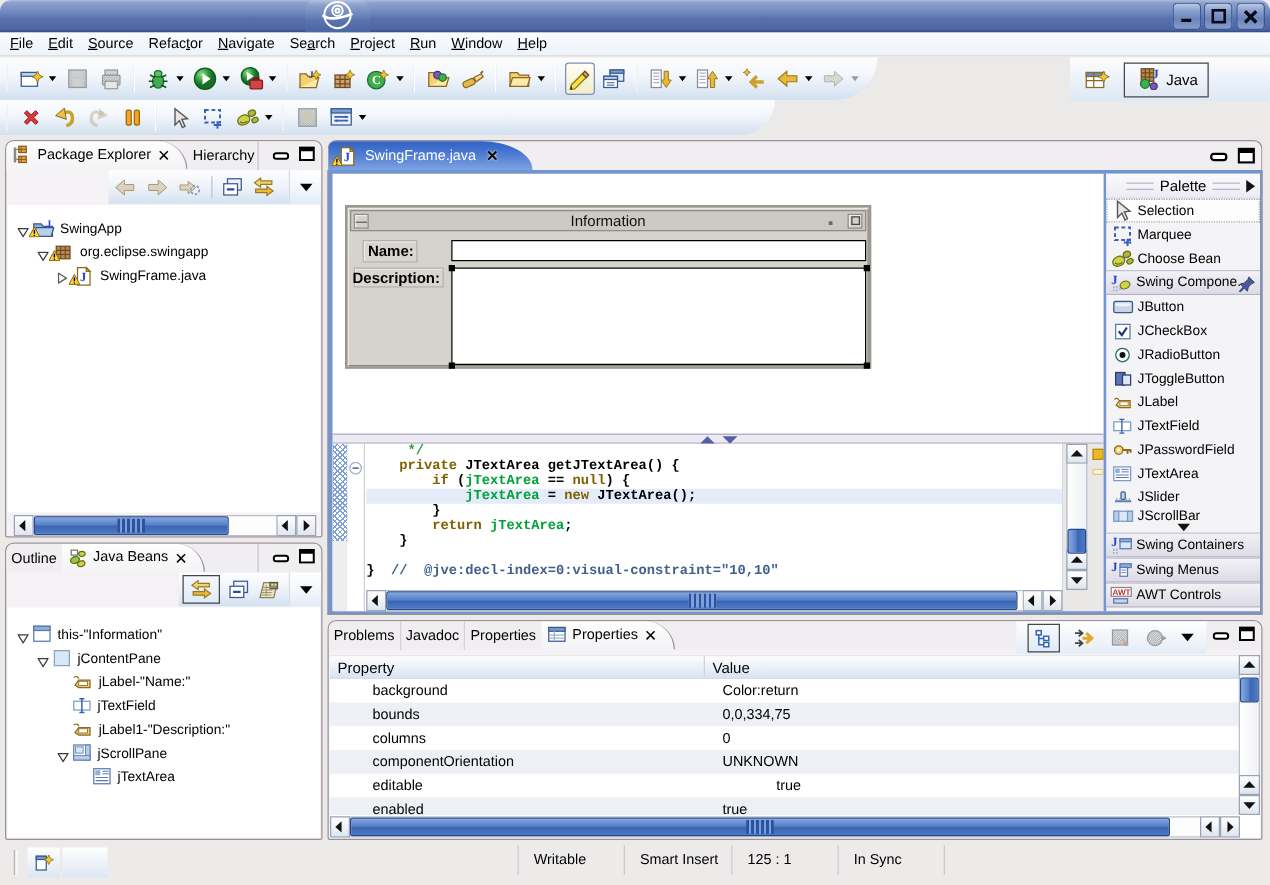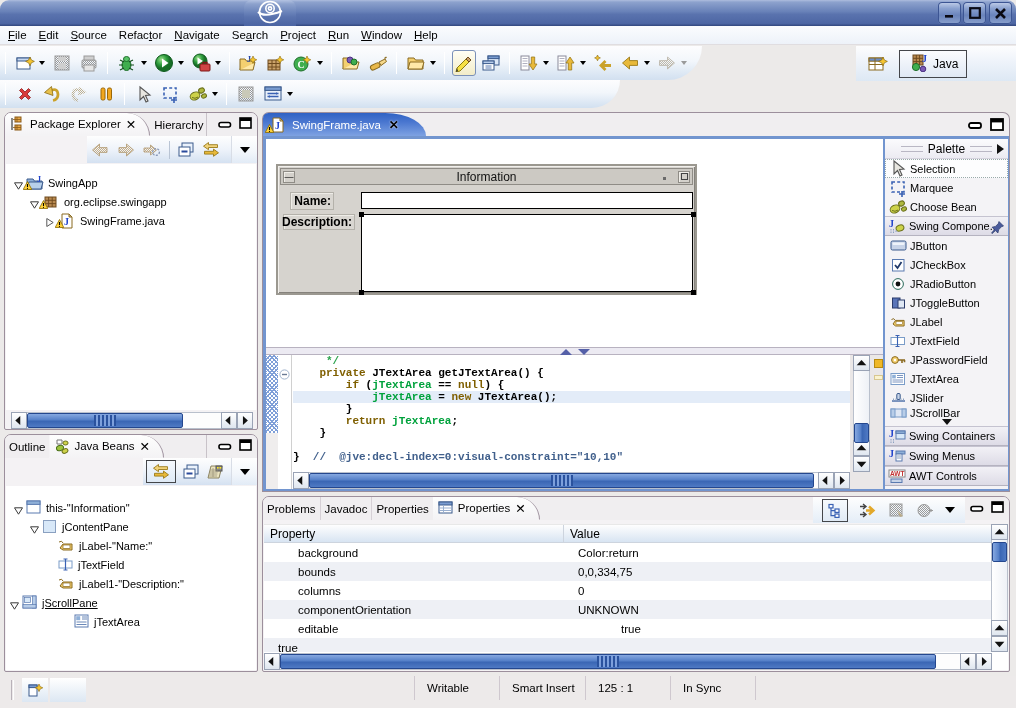--- a/index.html
+++ b/index.html
@@ -848,7 +848,7 @@
           </span>
           <span class="tlabel">jLabel1-"Description:"</span>
         </div>
-        <div class="trow" style=" text-decoration: underline;">
+        <div class="trow" style="padding-left: 36px;">
           <span class="tw">
             <span class="arrow-open"><svg width="9" height="8" viewBox="0 0 9 8">
                 <path d="M0.5 0.8 h8 L4.5 7.2 z" fill="#fcfcfc" stroke="#3a3a3a" stroke-width="1"></path>

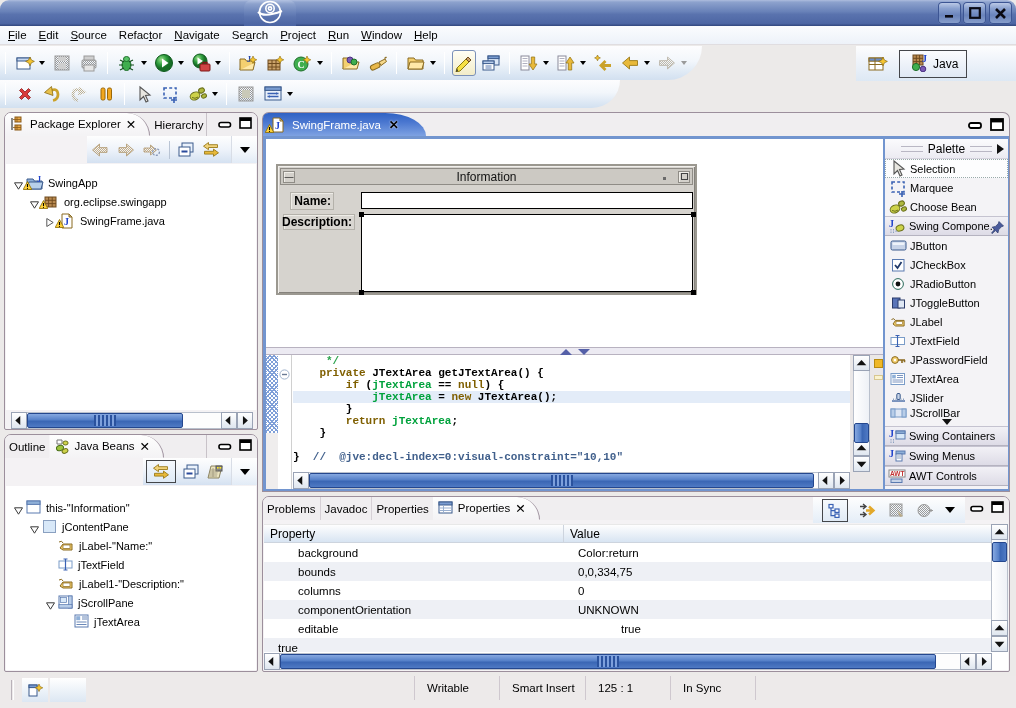--- a/index.html
+++ b/index.html
@@ -1326,6 +1326,7 @@
             <span>true</span>
           </div>
           <div class="prow alt">
+            <span class="c1" style="width:300px">enabled</span>
             <span>true</span>
           </div>
         </div>

